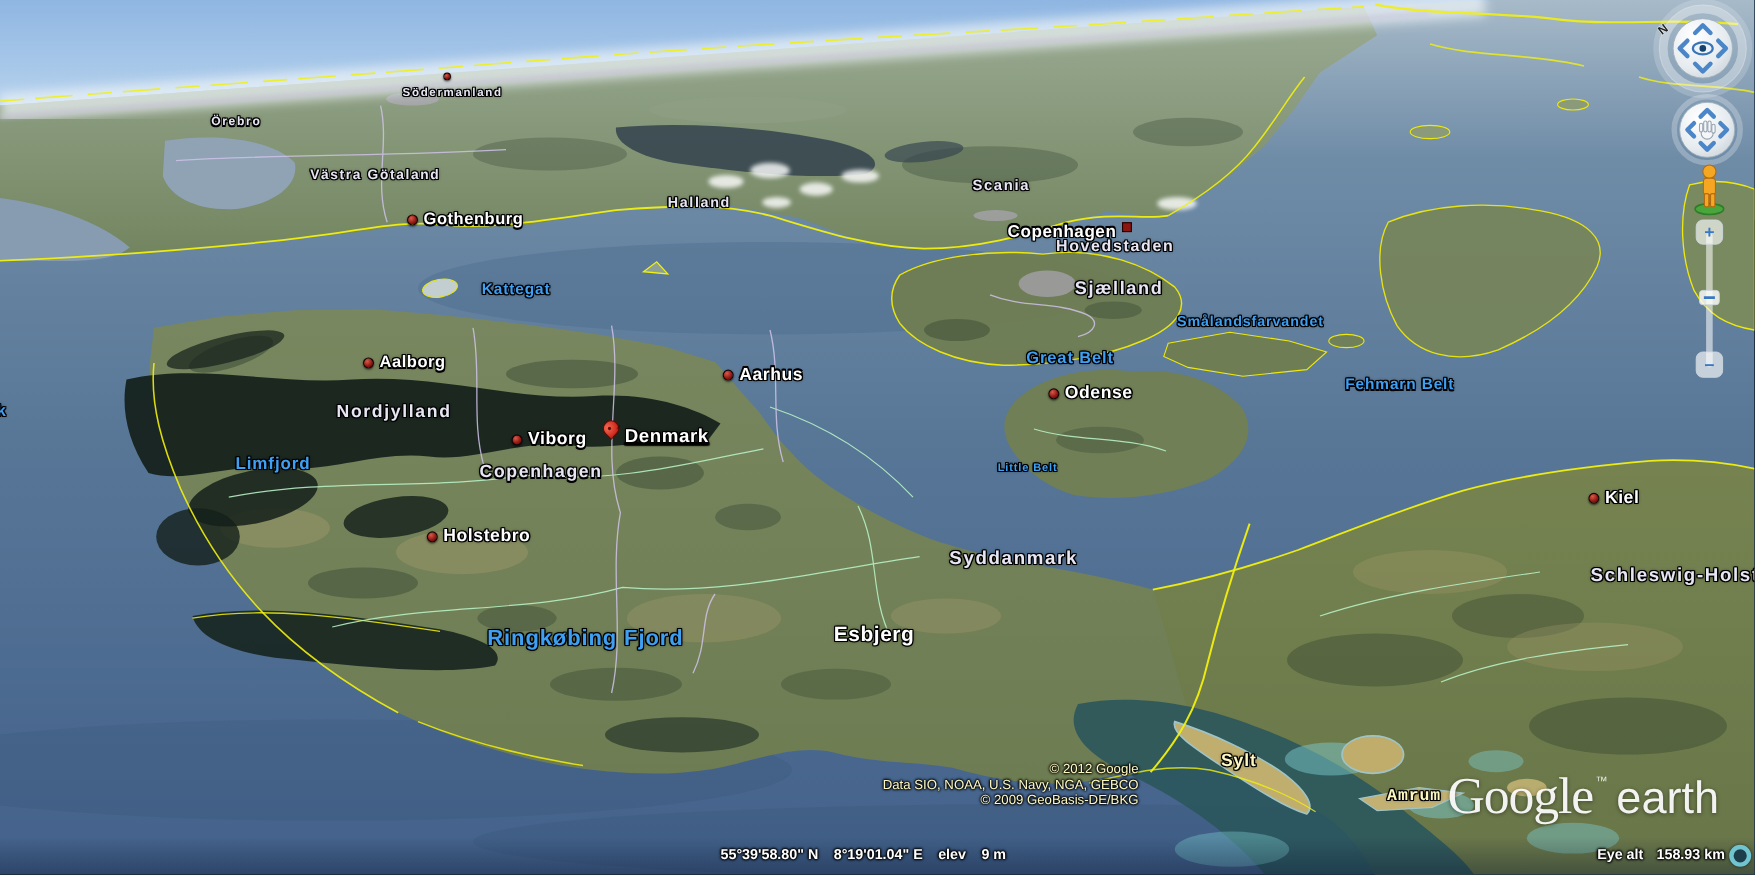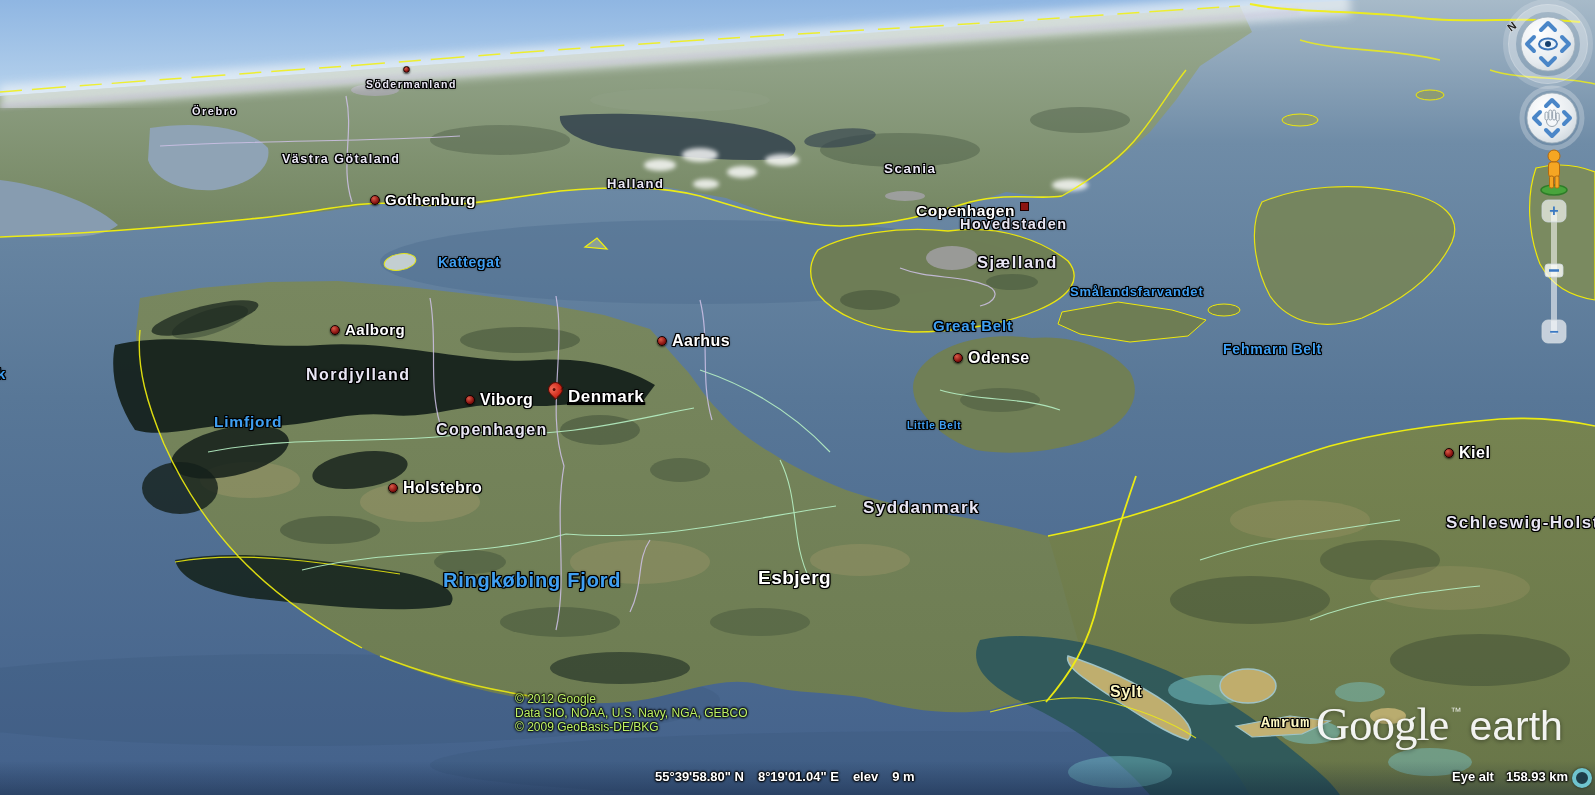--- a/index.html
+++ b/index.html
@@ -29,8 +29,8 @@
   
   #bottom-shade{position:absolute;left:0;bottom:0;width:100%;height:34px;
        background:linear-gradient(rgba(8,22,46,0), rgba(8,22,46,.38));z-index:15;}
-  #attribution{position:absolute;left:515px;top:692px;width:520px;text-align:left;z-index:25;
-       color:#bef264;font-size:12px;line-height:14px;
+  #attribution{position:absolute;left:515px;top:692px;width:520px;text-align:right;z-index:25;
+       color:#fef9c3;font-size:12px;line-height:14px;
        text-shadow:0 1px 2px #000,1px 0 2px #000,-1px 0 2px #000,0 -1px 2px #000;}
   #status-coords{position:absolute;left:655px;top:769px;z-index:30;display:flex;gap:14px;
        color:#fff;font-size:13px;font-weight:700;

